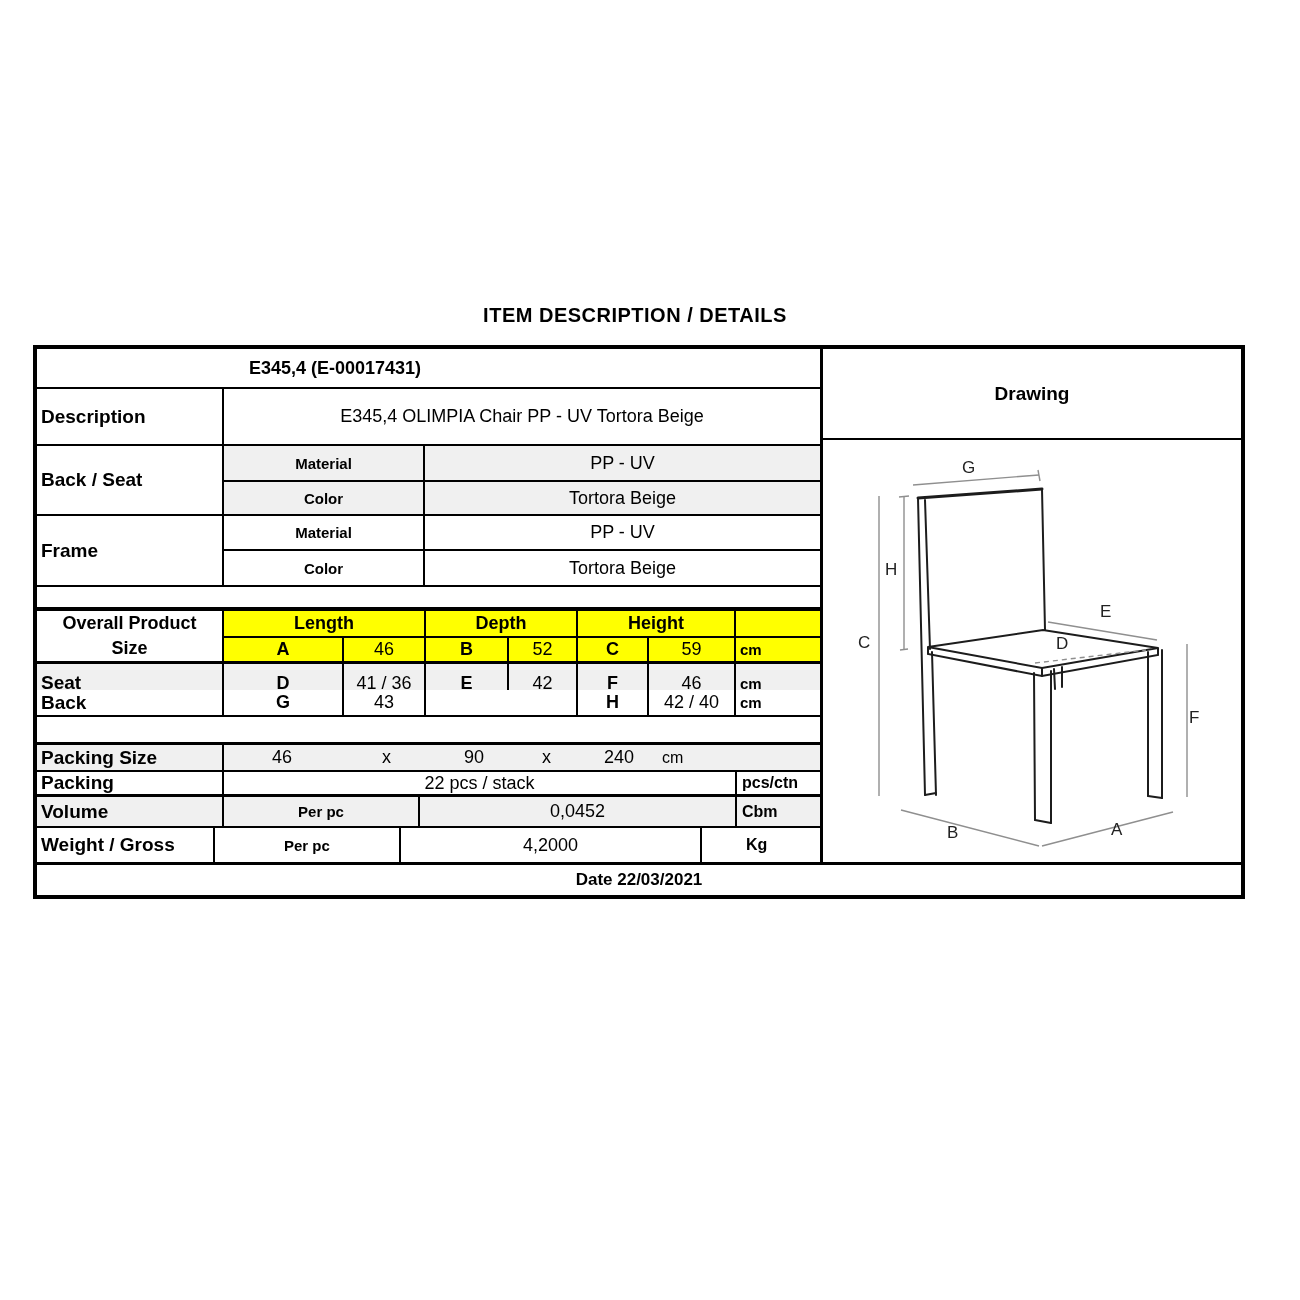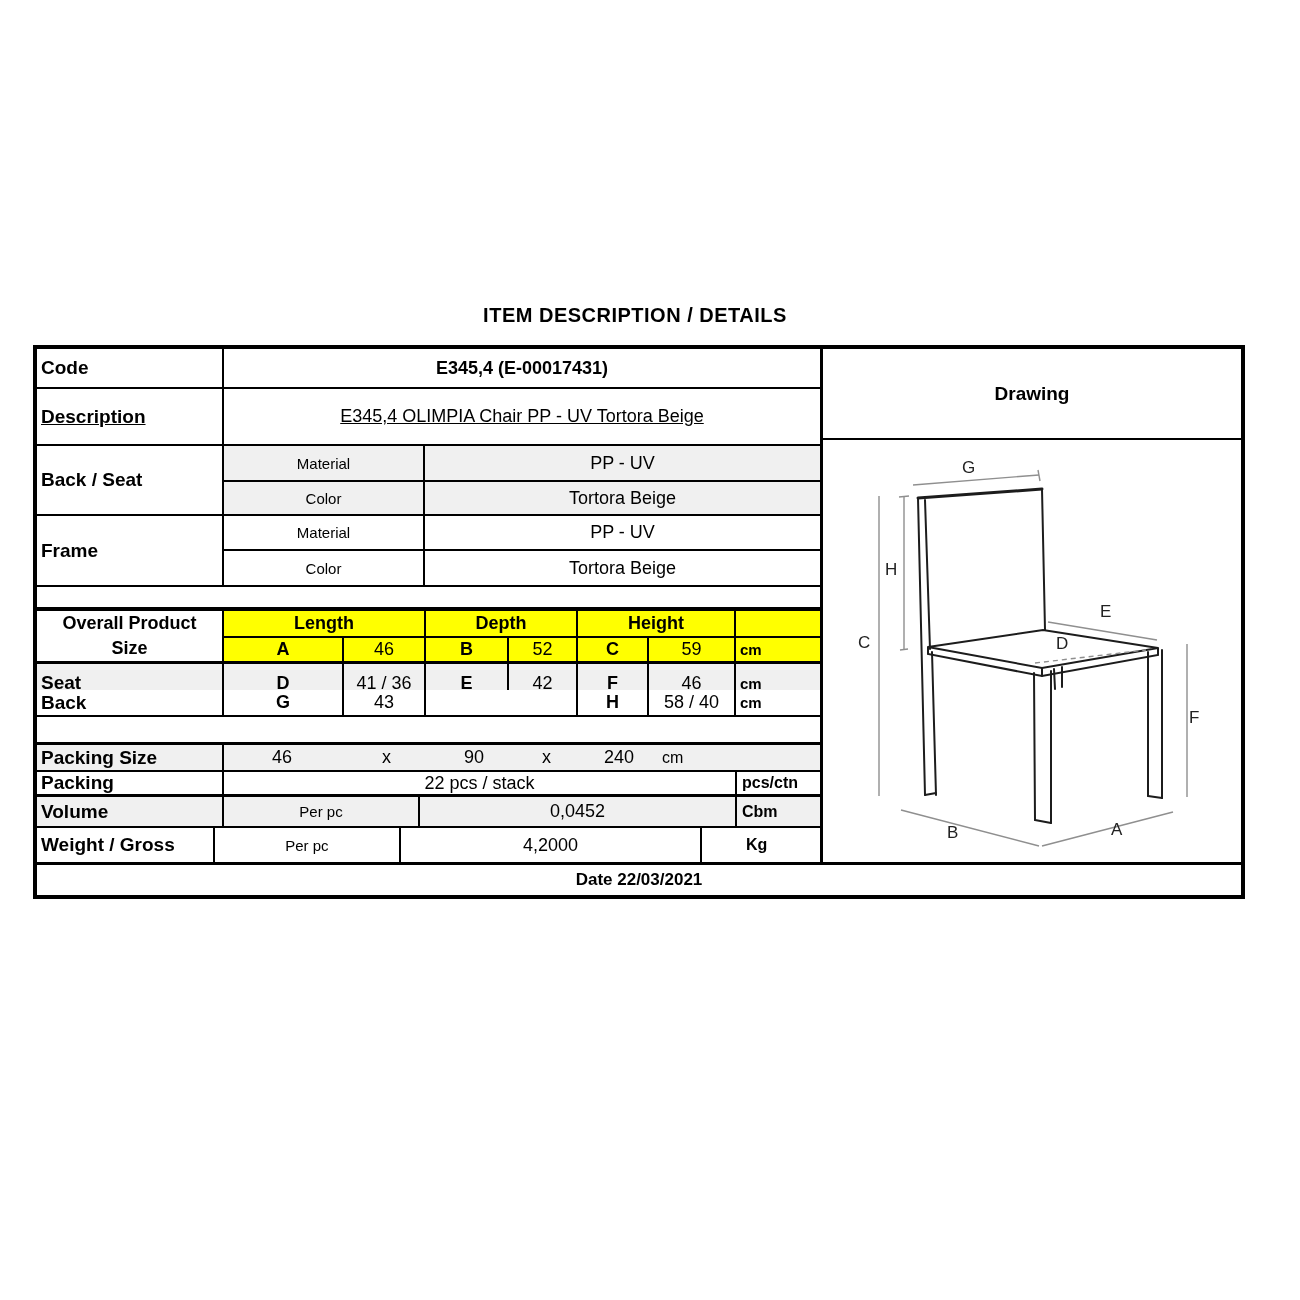--- a/index.html
+++ b/index.html
@@ -48,7 +48,6 @@
   <div class="sheet">
 
     <div class="row" style="left:0;top:0;width:783px;height:40px;">
-      <div class="c lab" style="width:187px;">Code</div>
       <div class="c val bold" style="width:596px;">E345,4 (E-00017431)</div>
     </div>
 

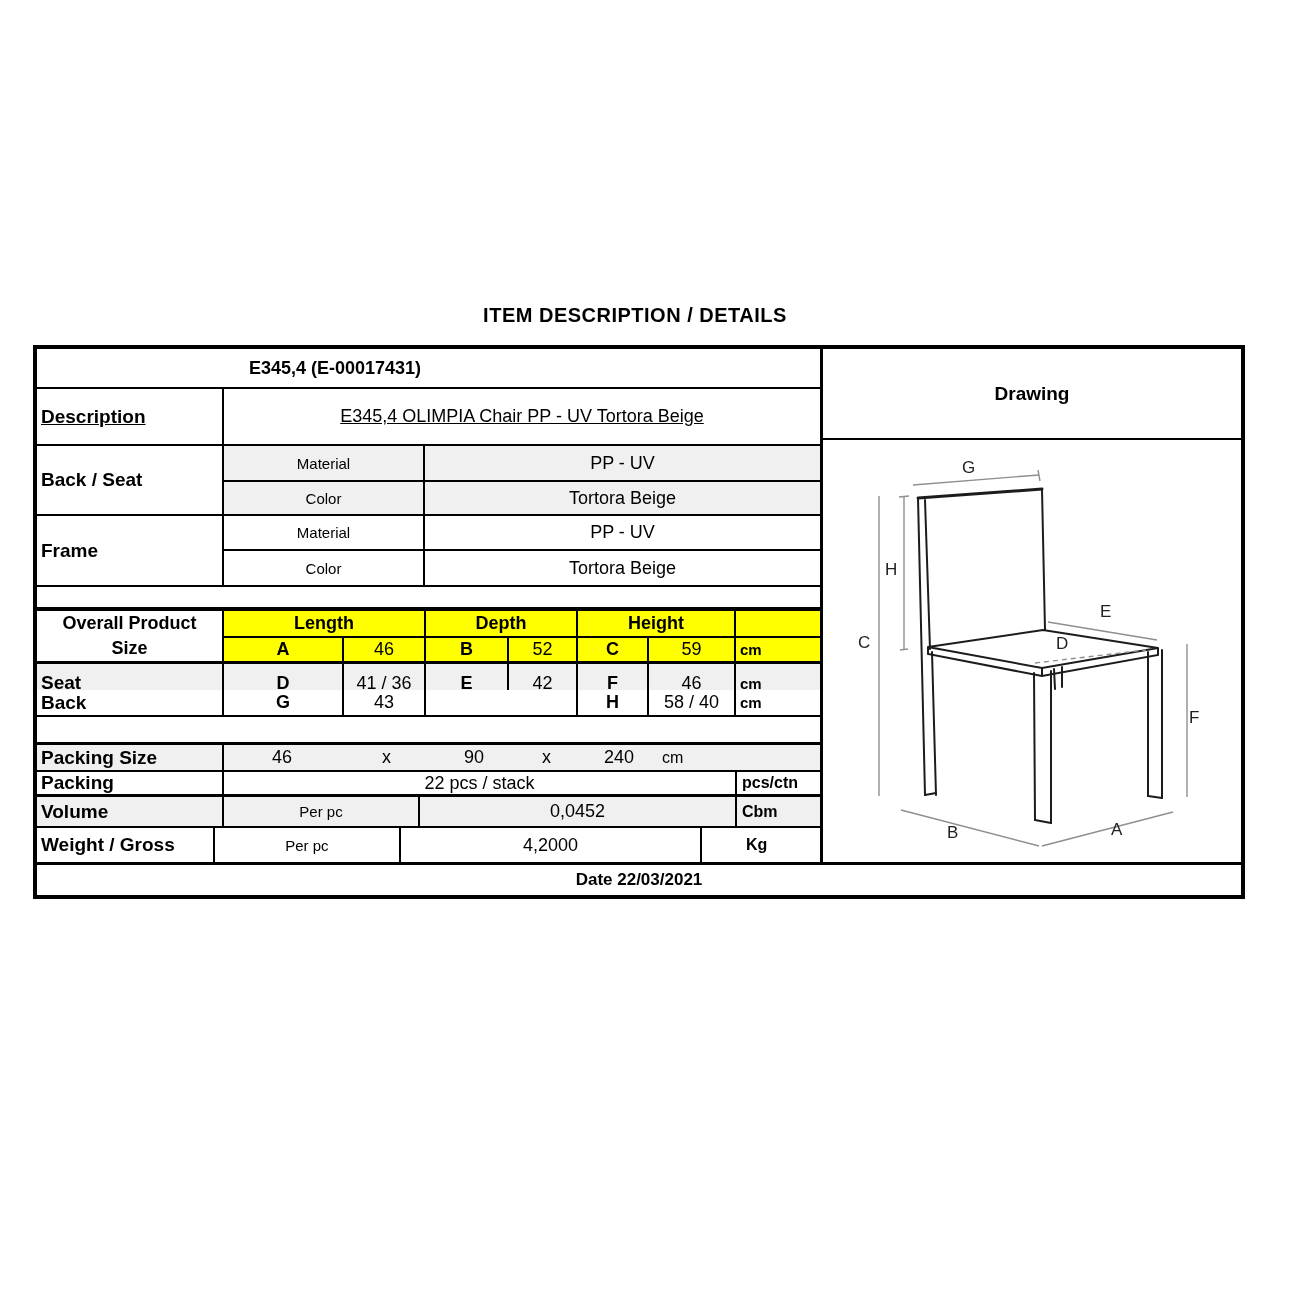--- a/index.html
+++ b/index.html
@@ -51,7 +51,7 @@
       <div class="c val bold" style="width:596px;">E345,4 (E-00017431)</div>
     </div>
 
-    <div class="row" style="left:0;top:40px;width:783px;height:57px;text-decoration:underline;">
+    <div class="row" style="left:0;top:40px;width:783px;height:57px;">
       <div class="c lab" style="width:187px;">Description</div>
       <div class="c val" style="width:596px;">E345,4 OLIMPIA Chair PP - UV Tortora Beige</div>
     </div>

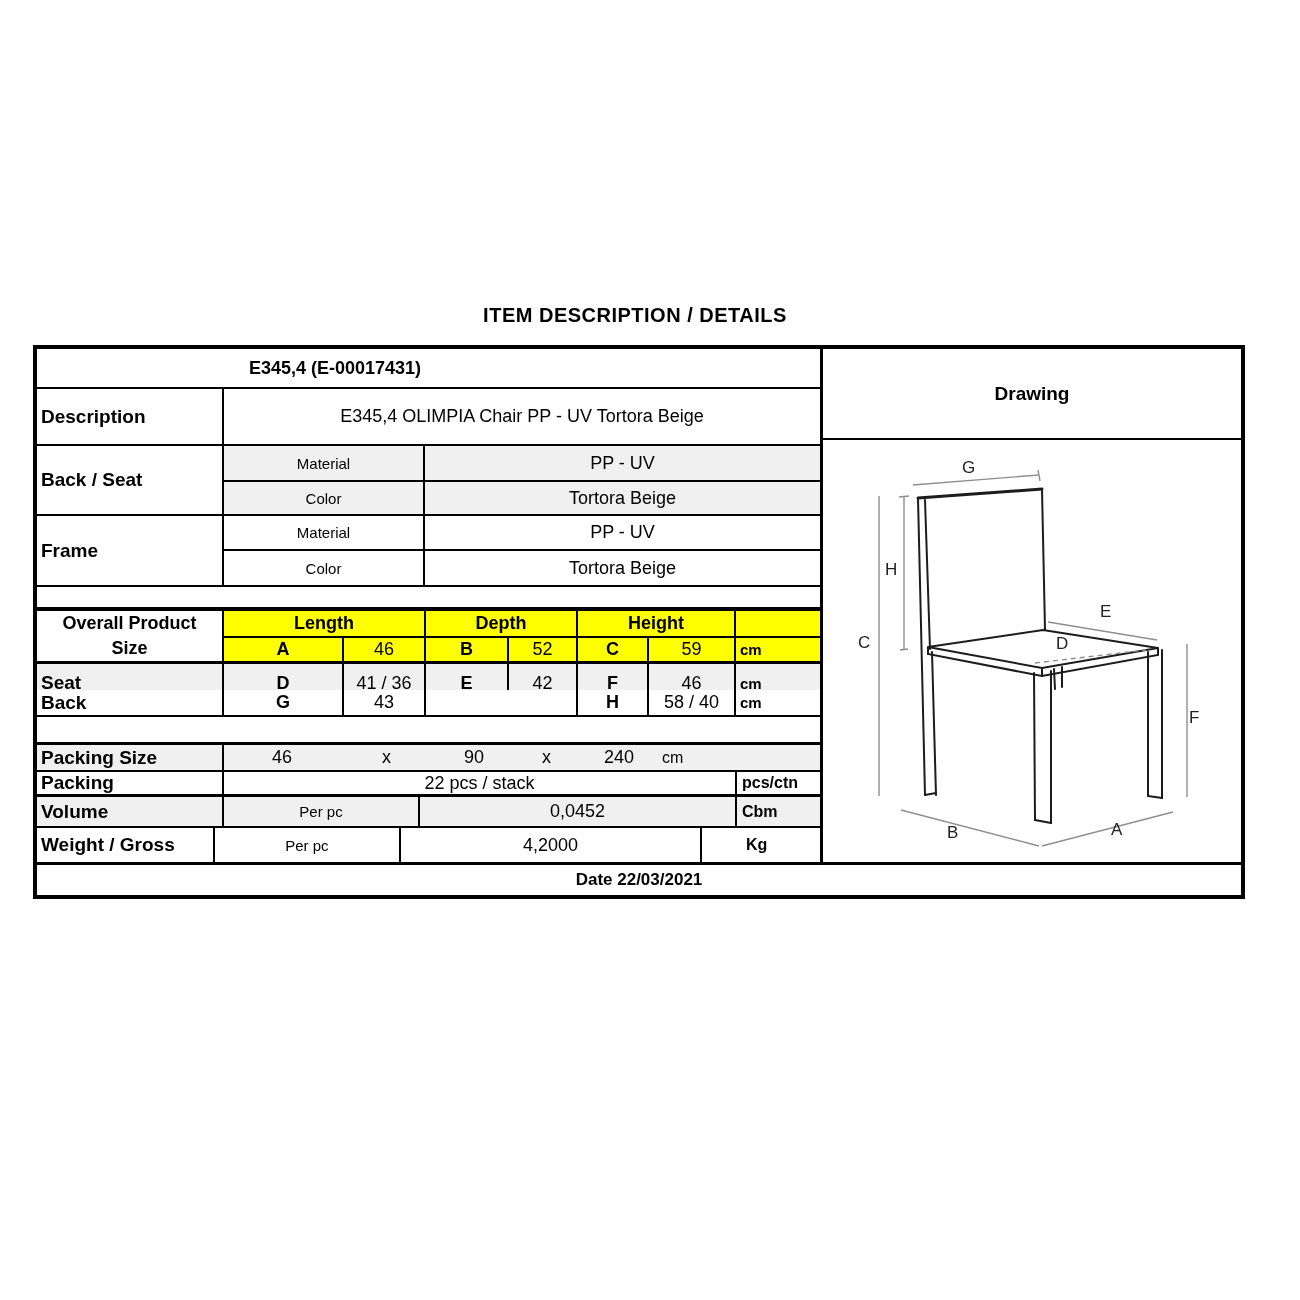--- a/index.html
+++ b/index.html
@@ -16,7 +16,7 @@
      align-items:center;justify-content:center;overflow:hidden;white-space:nowrap;}
   .c:last-child{border-right:none;}
   .lab{justify-content:flex-start;padding-left:4px;font-weight:bold;font-size:19px;}
-  .sm{font-size:15px;font-weight:normal;}
+  .sm{font-size:15px;font-weight:bold;}
   .val{font-size:18px;}
   .bold{font-weight:bold;}
   .unit{justify-content:flex-start;padding-left:5px;font-size:16px;font-weight:bold;}

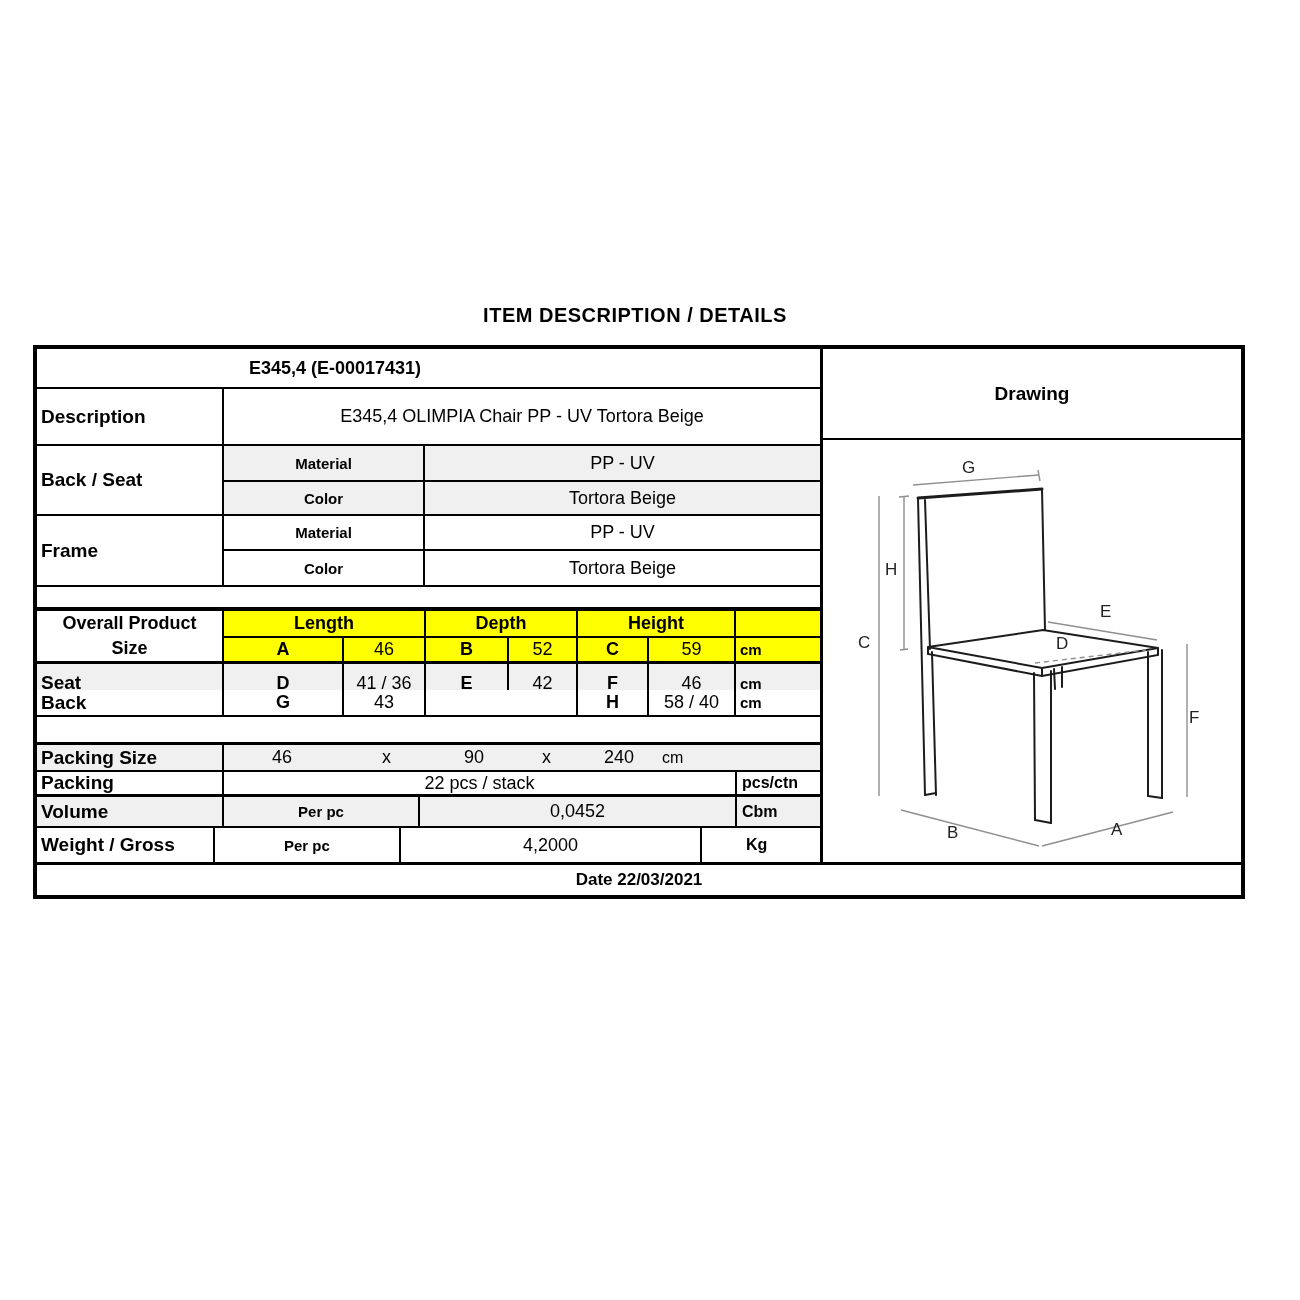--- a/index.html
+++ b/index.html
@@ -117,7 +117,7 @@
       <div class="c val" style="width:82px;">43</div>
       <div class="c" style="width:152px;"></div>
       <div class="c bold val" style="width:71px;">H</div>
-      <div class="c val" style="width:87px;">58 / 40</div>
+      <div class="c val" style="width:87px;">42 / 40</div>
       <div class="c cmu" style="width:84px;">cm</div>
     </div>
 

